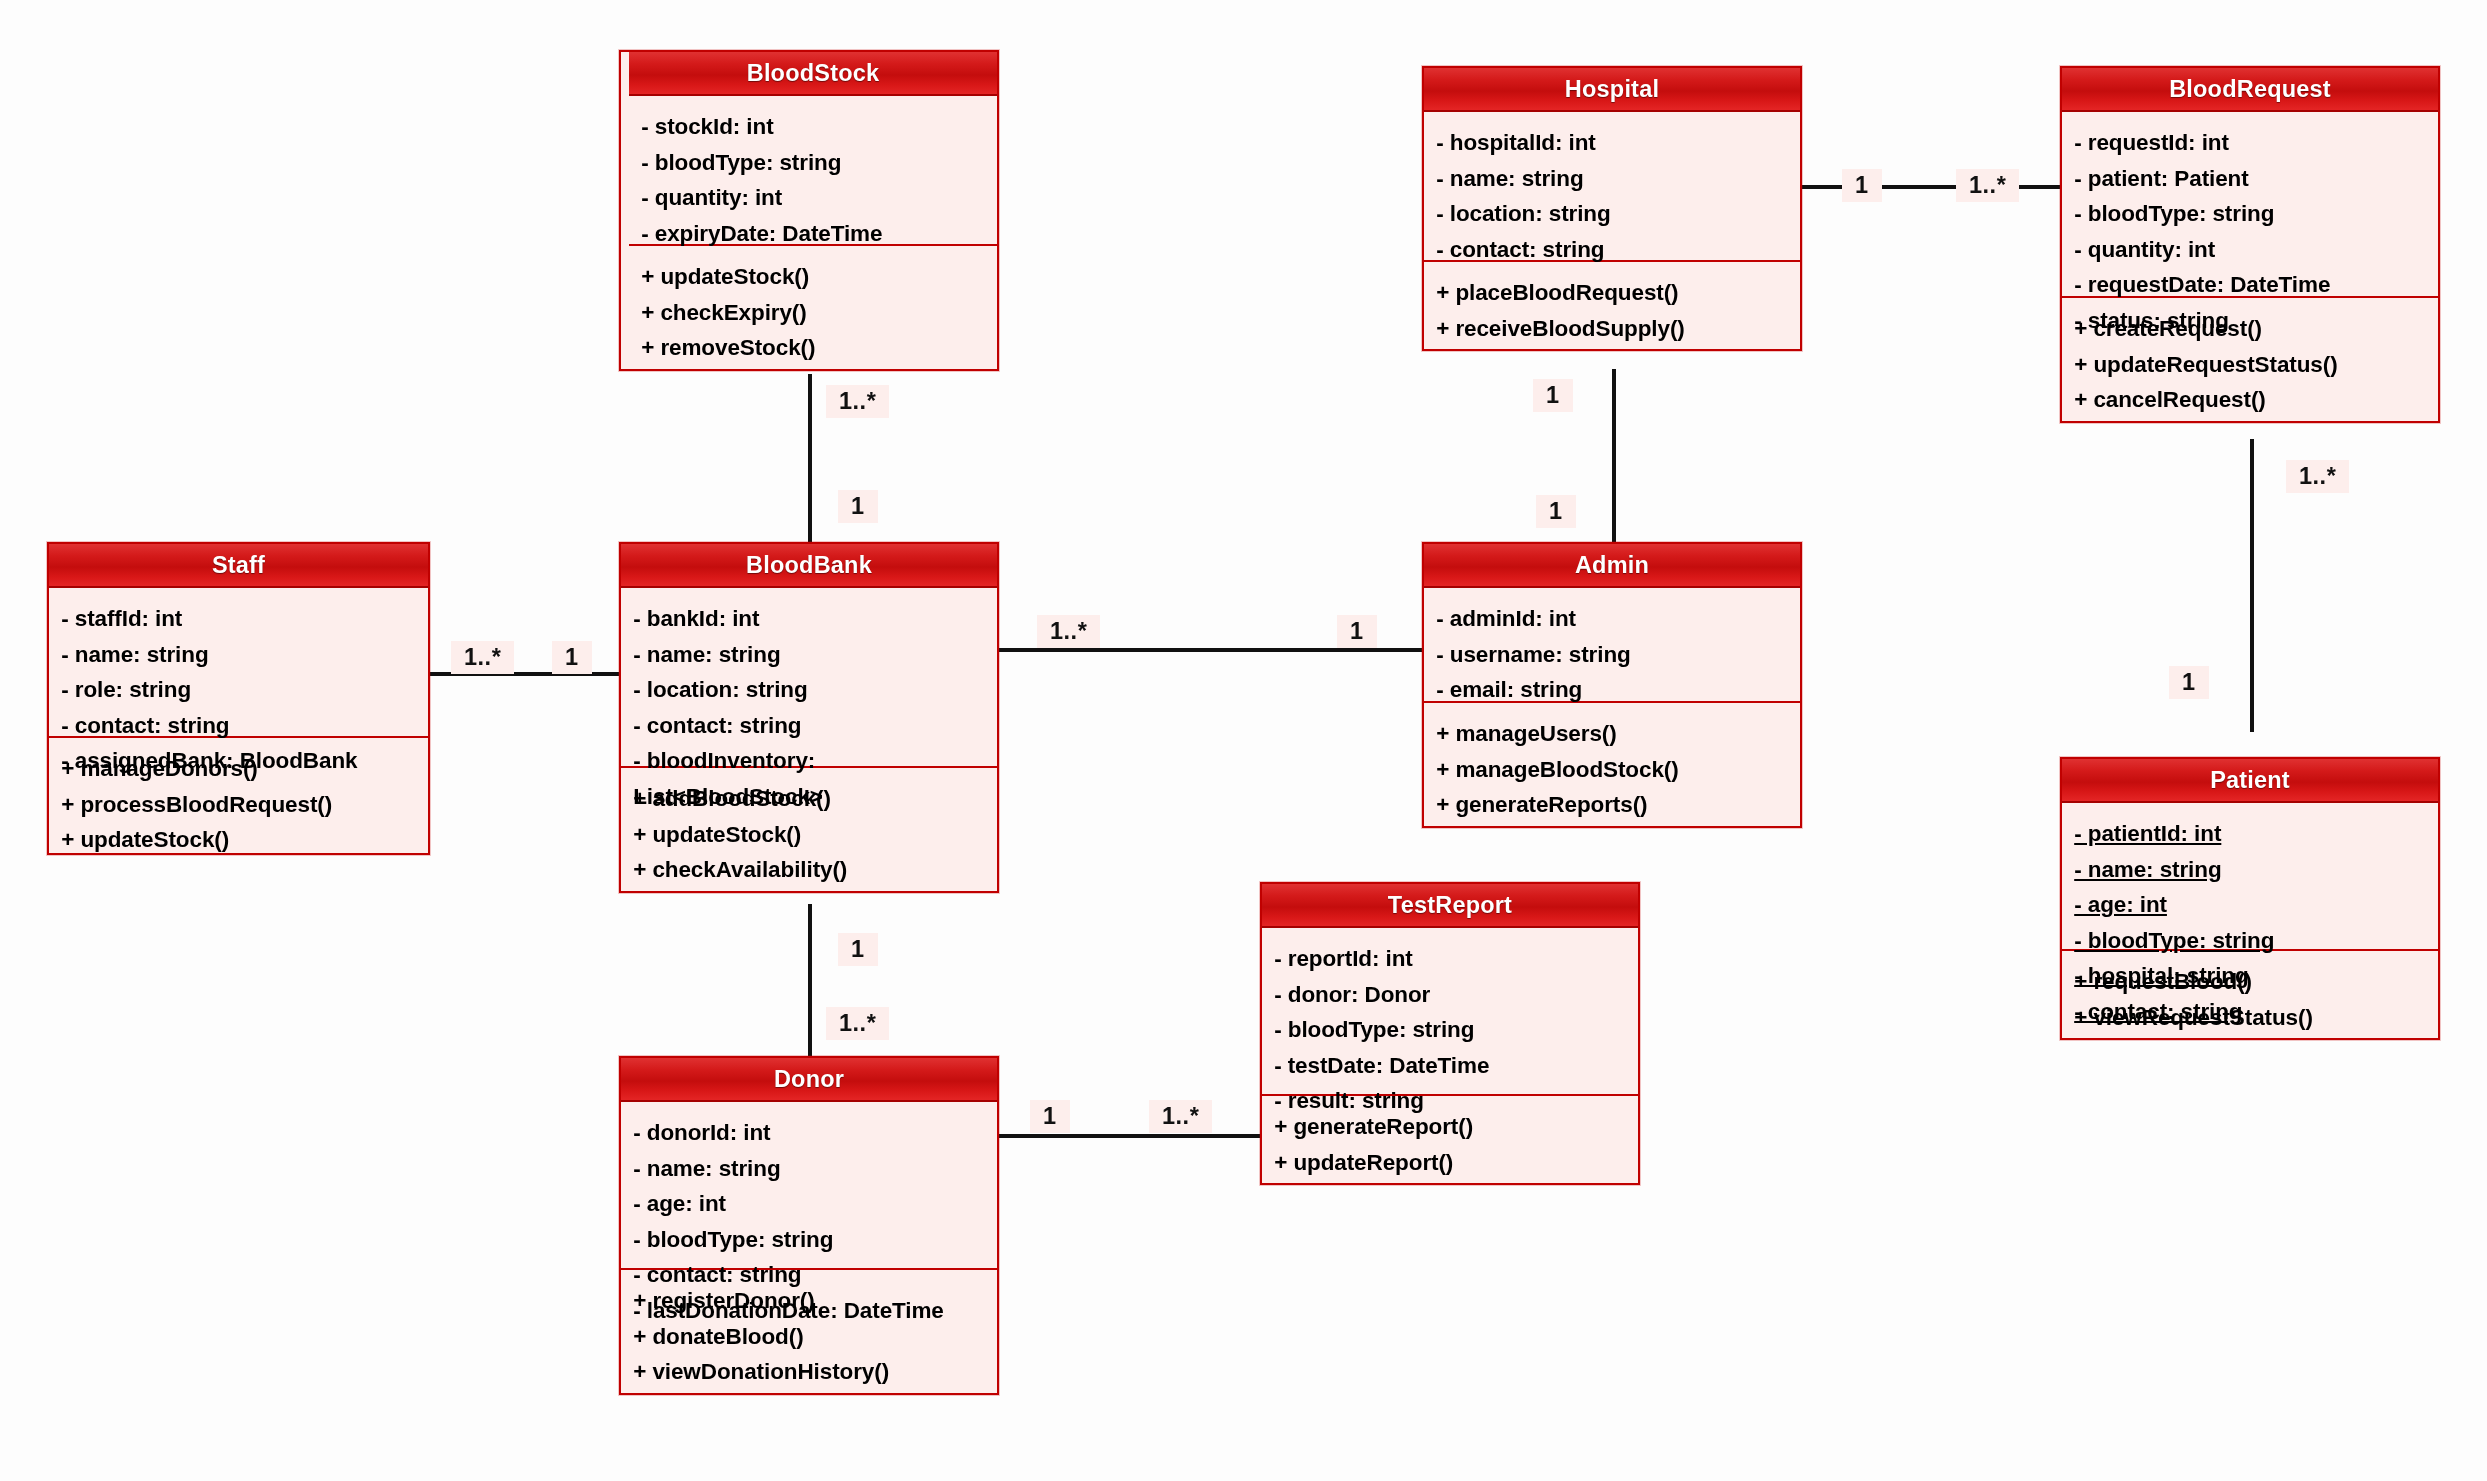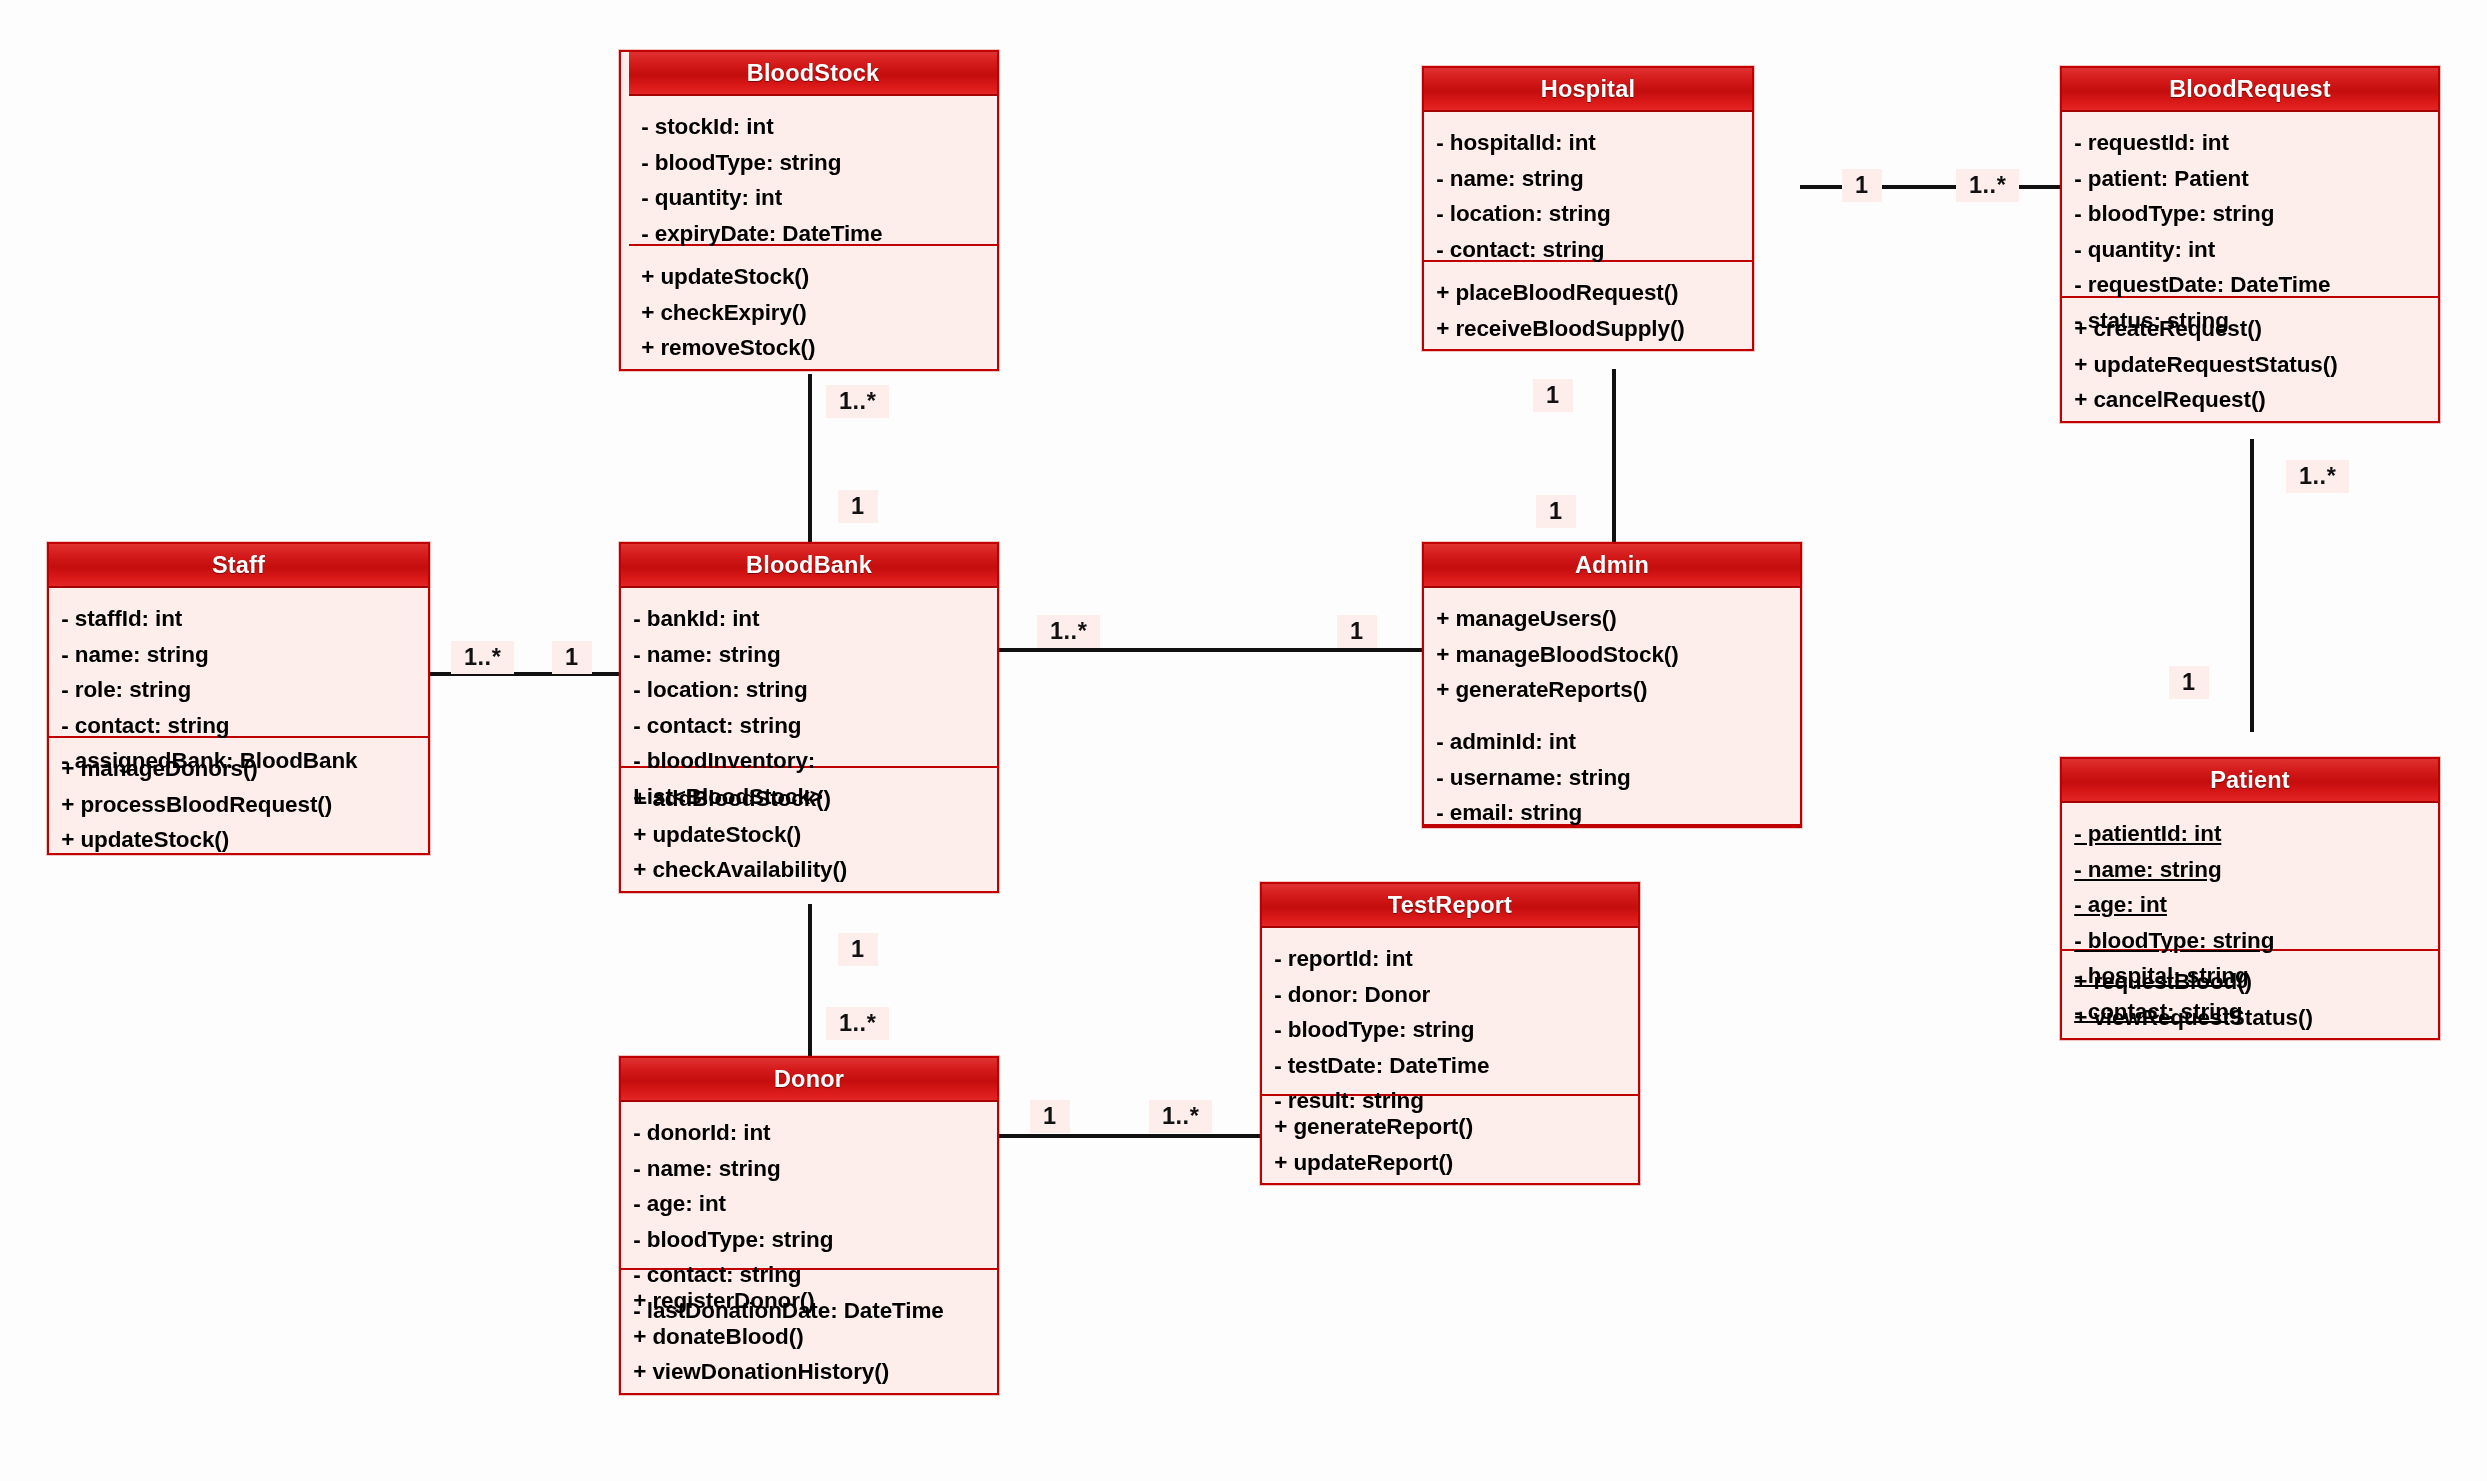--- a/index.html
+++ b/index.html
@@ -146,7 +146,7 @@
     </div>
   </div>
 
-  <div class="umlclass" style="left:1422px; top:66px; width:332px;">
+  <div class="umlclass" style="left:1422px; top:66px; width:380px;">
     <div class="cls-header">Hospital</div>
     <div class="cls-section cls-attrs" style="height:150px;">
       <div class="cls-line">- hospitalId: int</div>

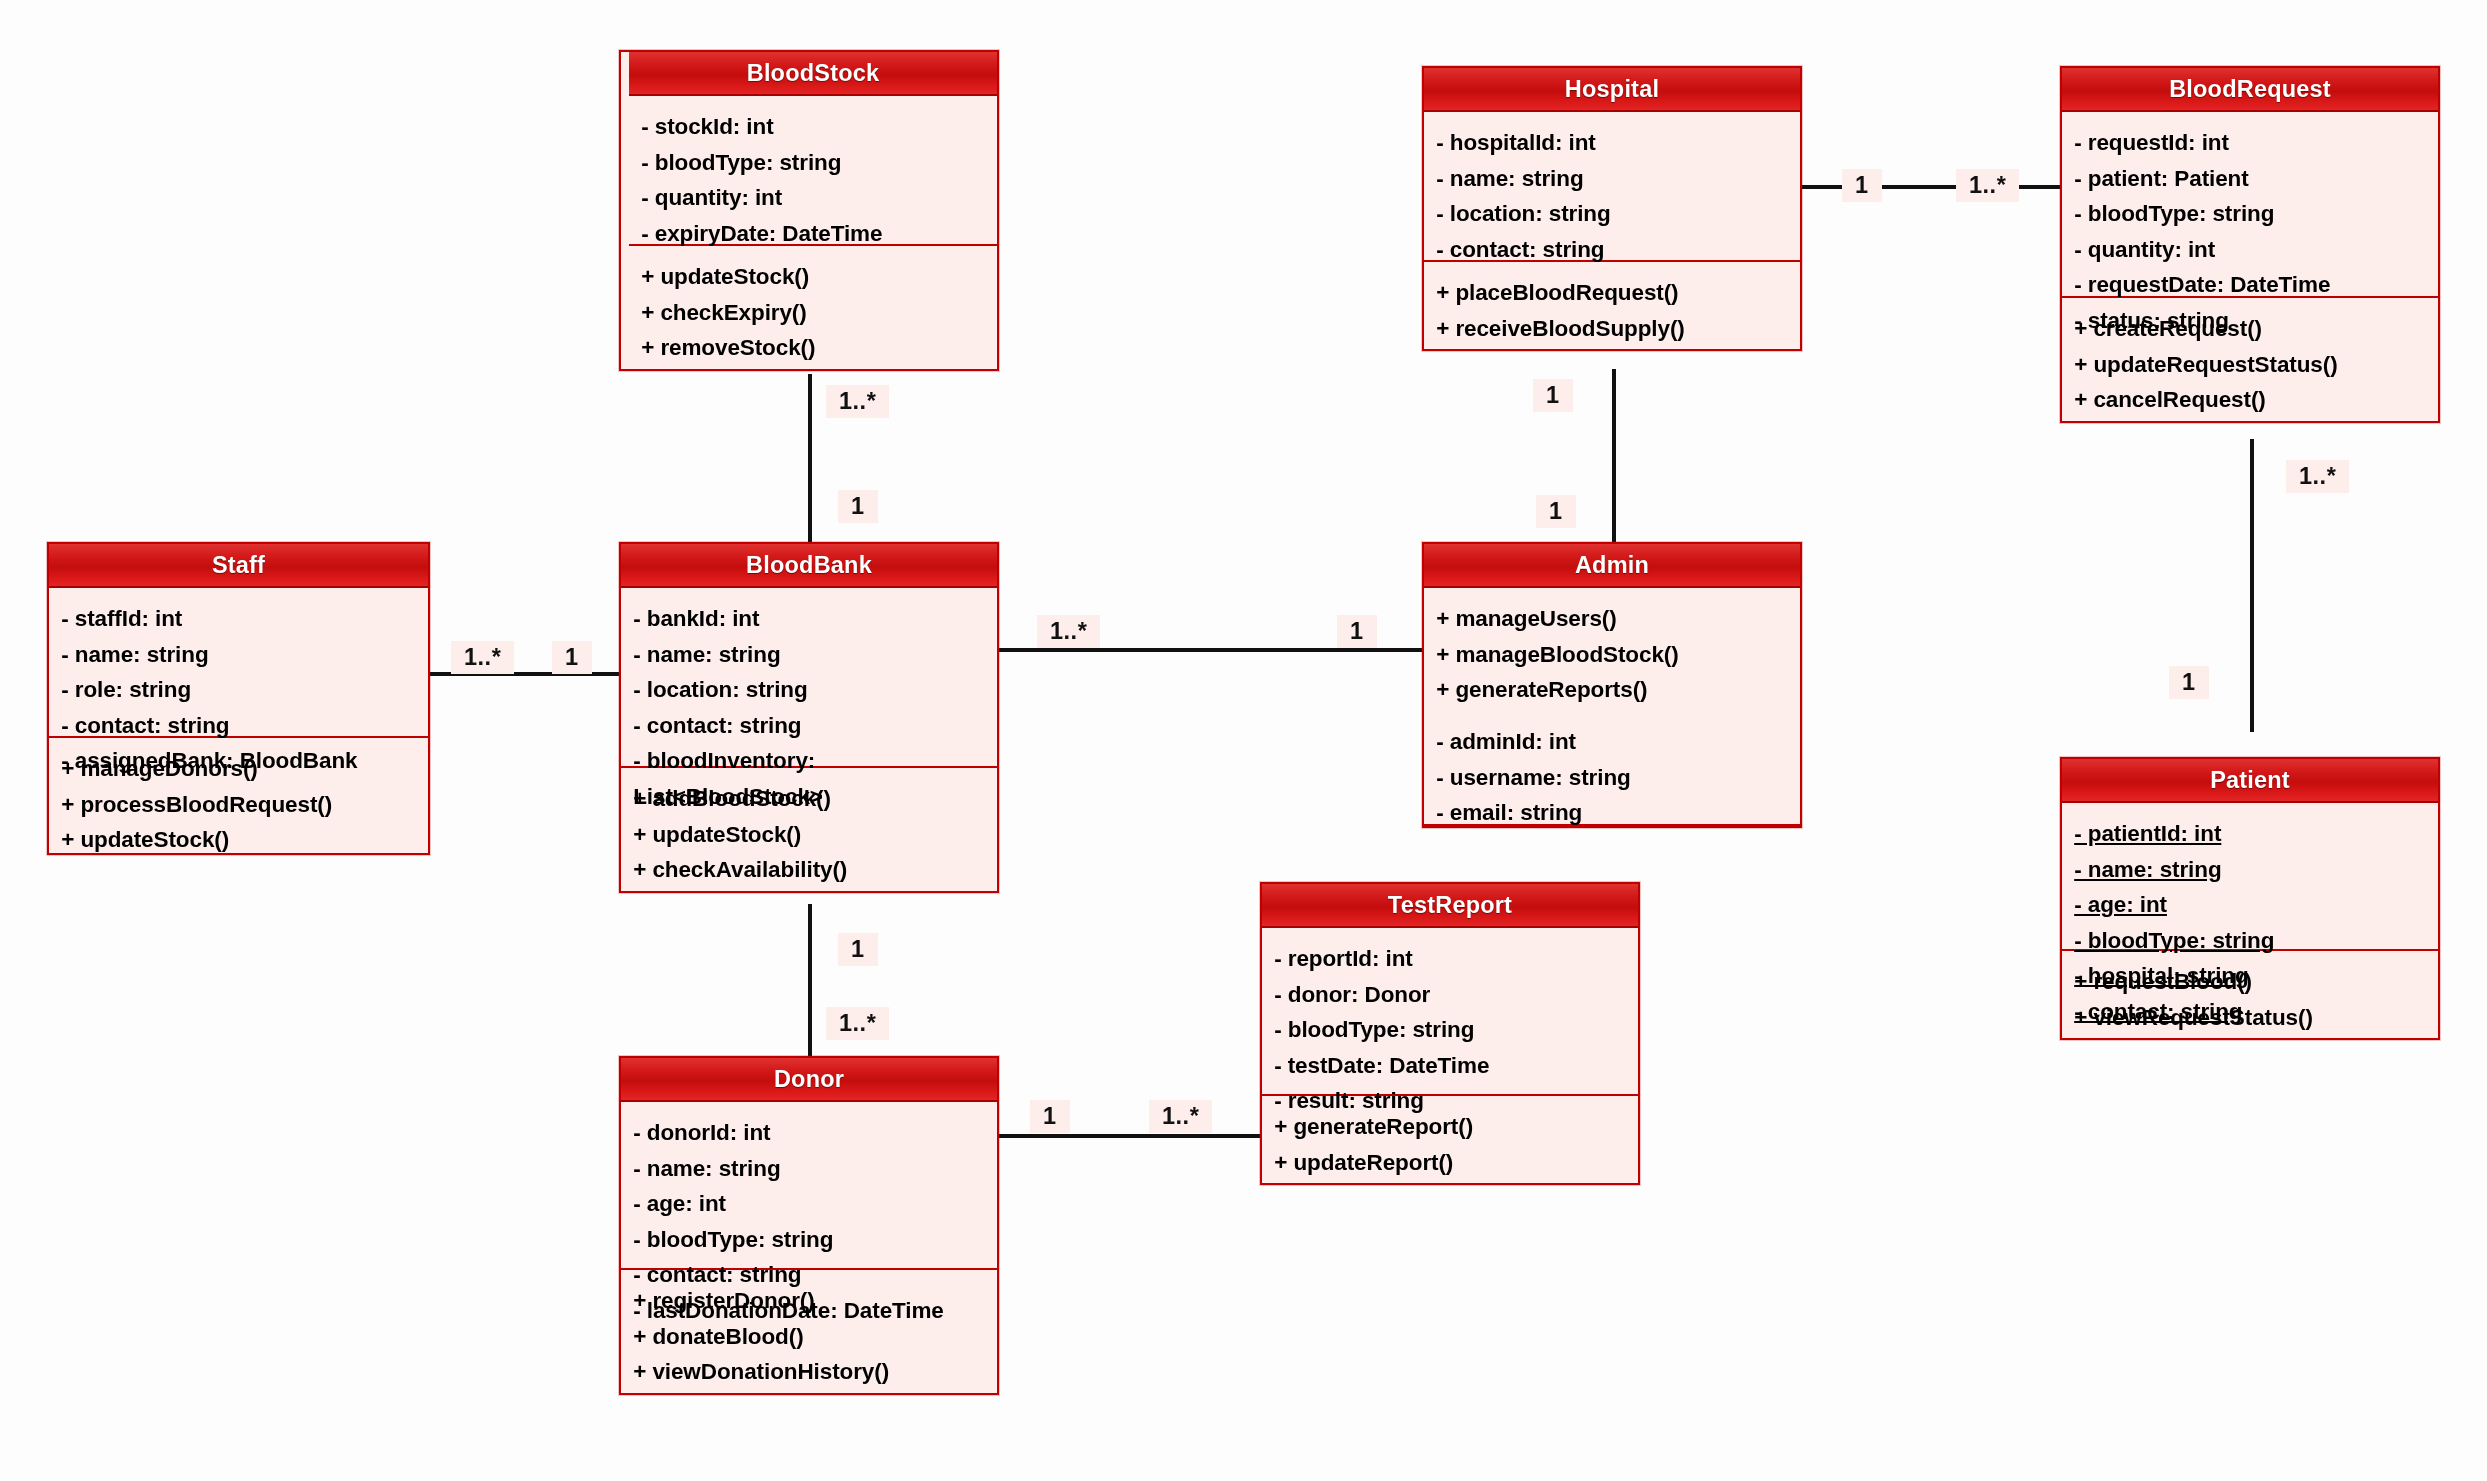--- a/index.html
+++ b/index.html
@@ -212,15 +212,15 @@
 
   <div class="umlclass" style="left:1422px; top:542px; width:380px;">
     <div class="cls-header">Admin</div>
-    <div class="cls-section cls-methods" style="height:123px;">
-      <div class="cls-line">+ manageUsers()</div>
-      <div class="cls-line">+ manageBloodStock()</div>
-      <div class="cls-line">+ generateReports()</div>
-    </div>
     <div class="cls-section cls-attrs" style="height:115px;">
       <div class="cls-line">- adminId: int</div>
       <div class="cls-line">- username: string</div>
       <div class="cls-line">- email: string</div>
+    </div>
+    <div class="cls-section cls-methods" style="height:123px;">
+      <div class="cls-line">+ manageUsers()</div>
+      <div class="cls-line">+ manageBloodStock()</div>
+      <div class="cls-line">+ generateReports()</div>
     </div>
   </div>
 

